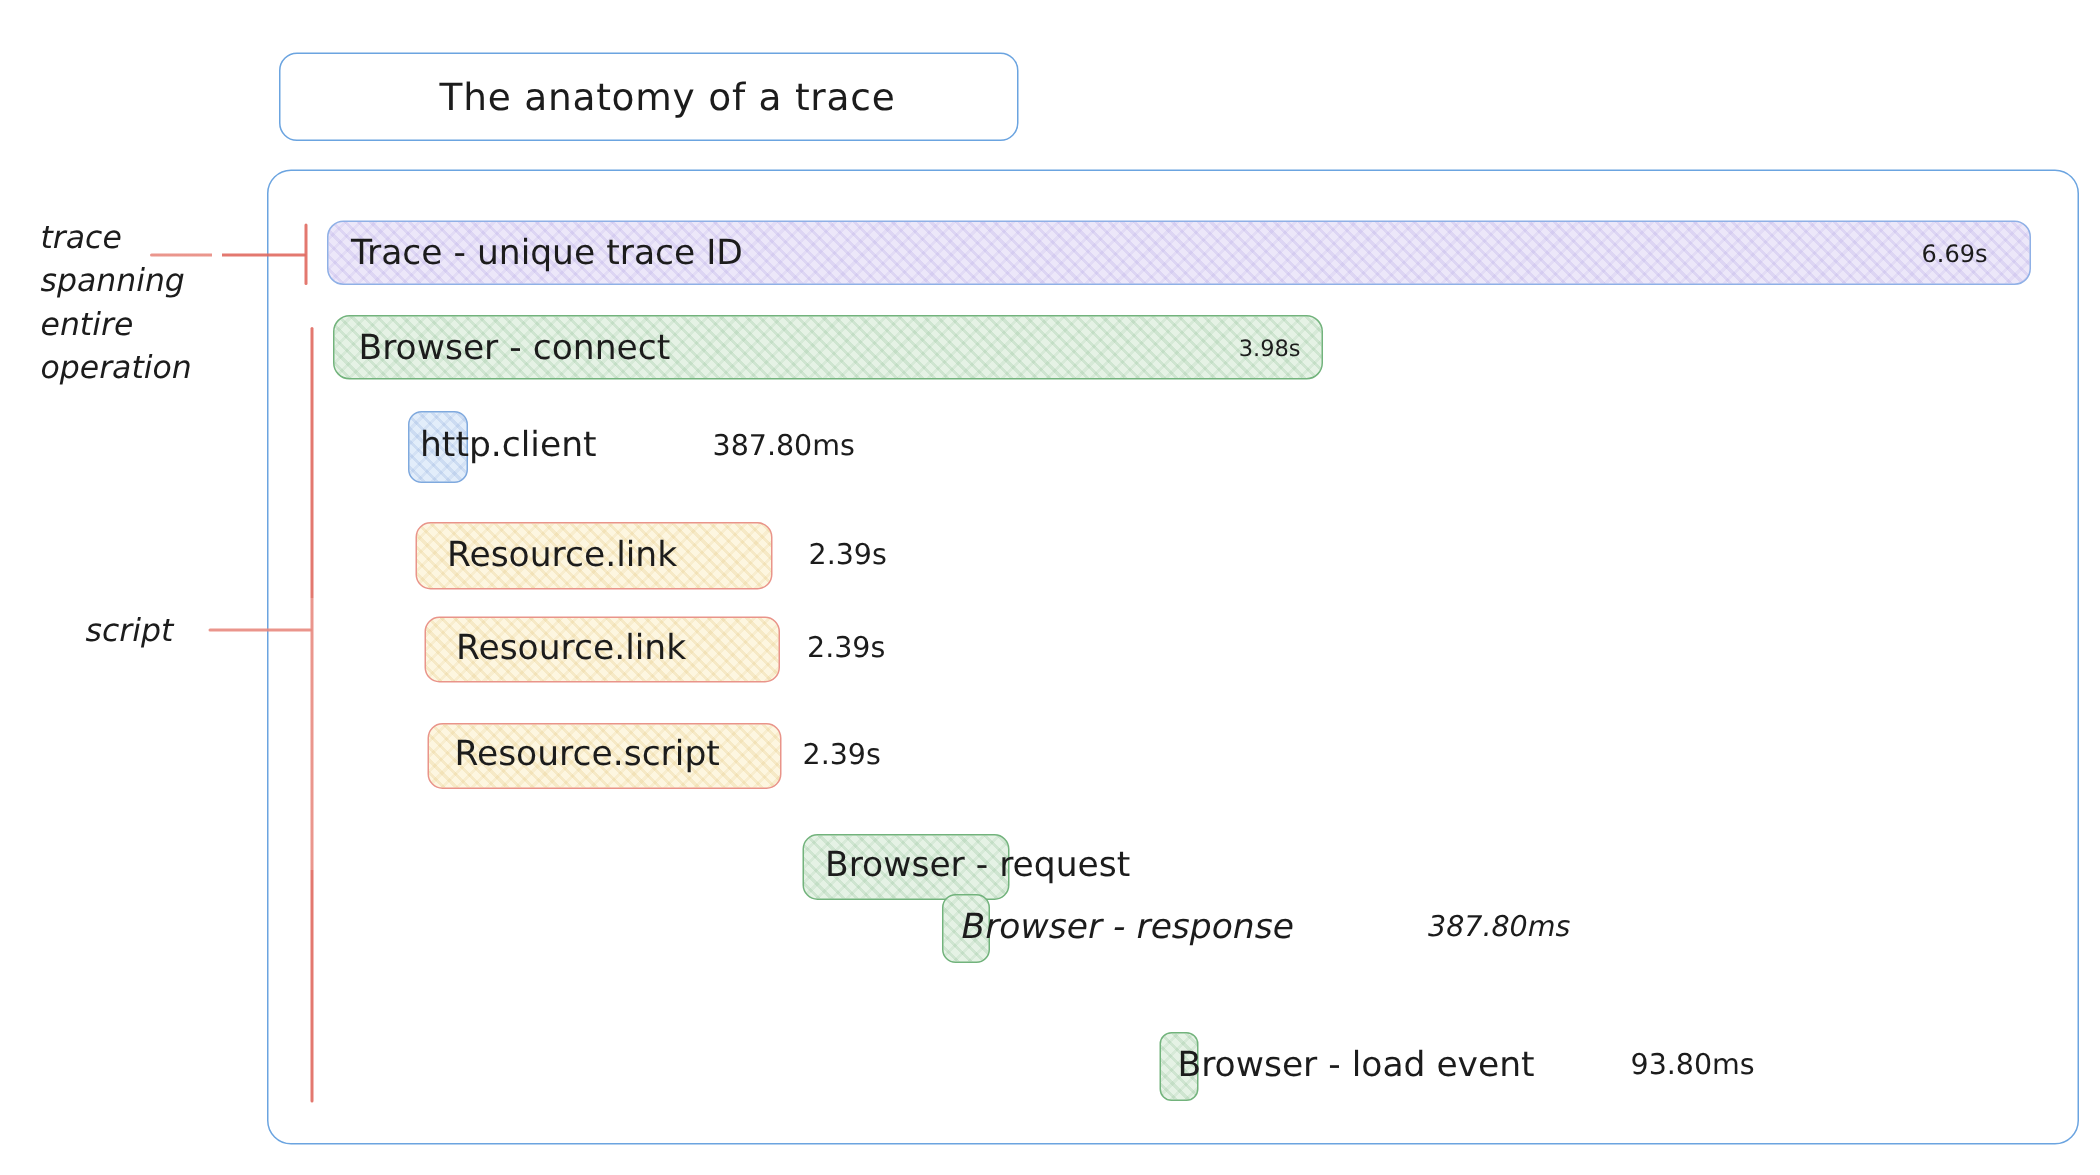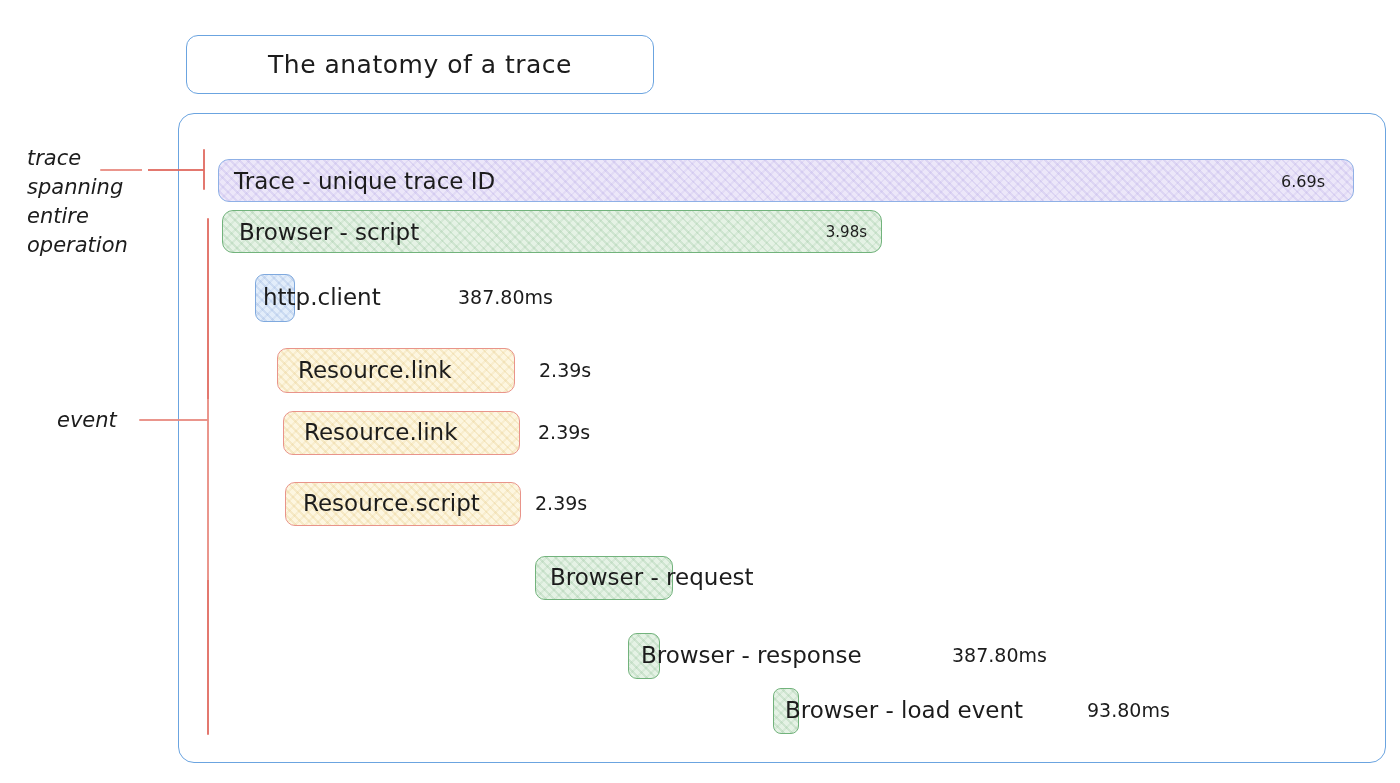--- a/index.html
+++ b/index.html
@@ -19,7 +19,7 @@
     left: 186px; top: 35px; width: 466px; height: 57px;
     border: 1.6px solid #6ba4e0; border-radius: 12px;
     display: flex; align-items: center; justify-content: center;
-    font-size: 25px; letter-spacing: 0.5px;
+    font-size: 25px; letter-spacing: 0.5px; padding-left: 25px;
   }
   .container-box {
     left: 178px; top: 113px; width: 1206px; height: 648px;

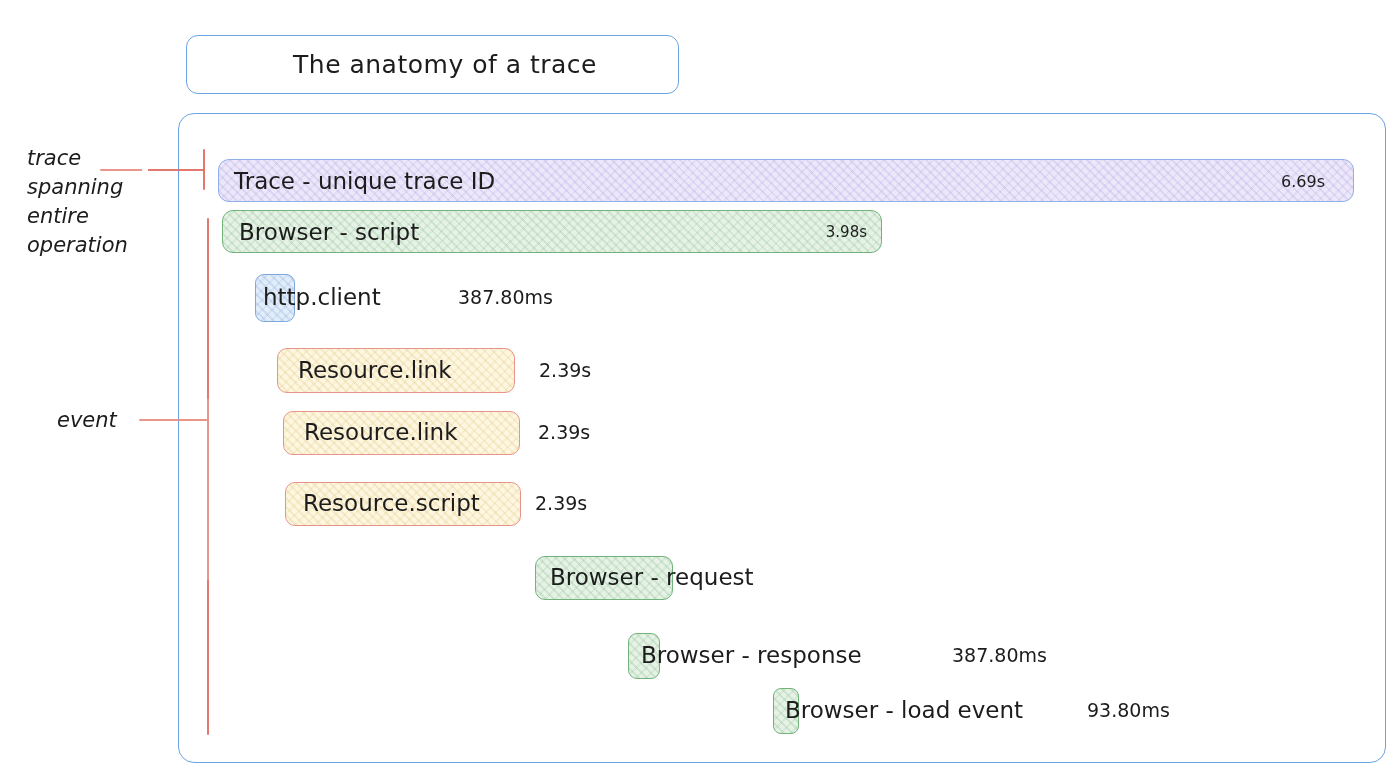--- a/index.html
+++ b/index.html
@@ -79,7 +79,7 @@
   }
 
   
-  .s-trace { left: 218px; top: 147px; width: 1134px; height: 41px; margin-top: 12px; }
+  .s-trace { left: 218px; top: 147px; width: 1134px; height: 41px; }
   .s-trace .label { left: 15px; }
   .s-trace .duration { right: 28px; font-size: 16px; }
 

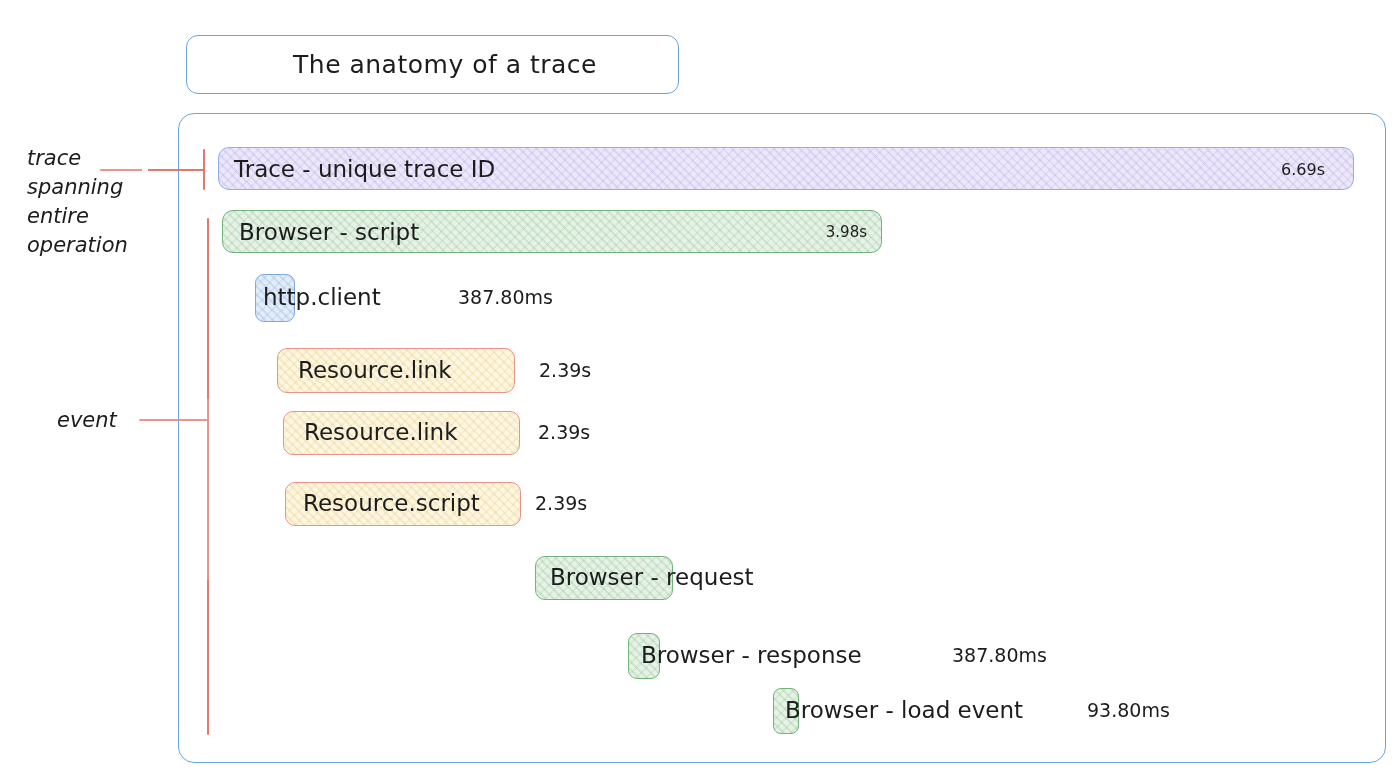--- a/index.html
+++ b/index.html
@@ -170,7 +170,7 @@
   </div>
 
   <div class="abs bar fill-green s-connect">
-    <span class="label">Browser - script</span>
+    <span class="label">Browser - connect</span>
     <span class="duration">3.98s</span>
   </div>
 

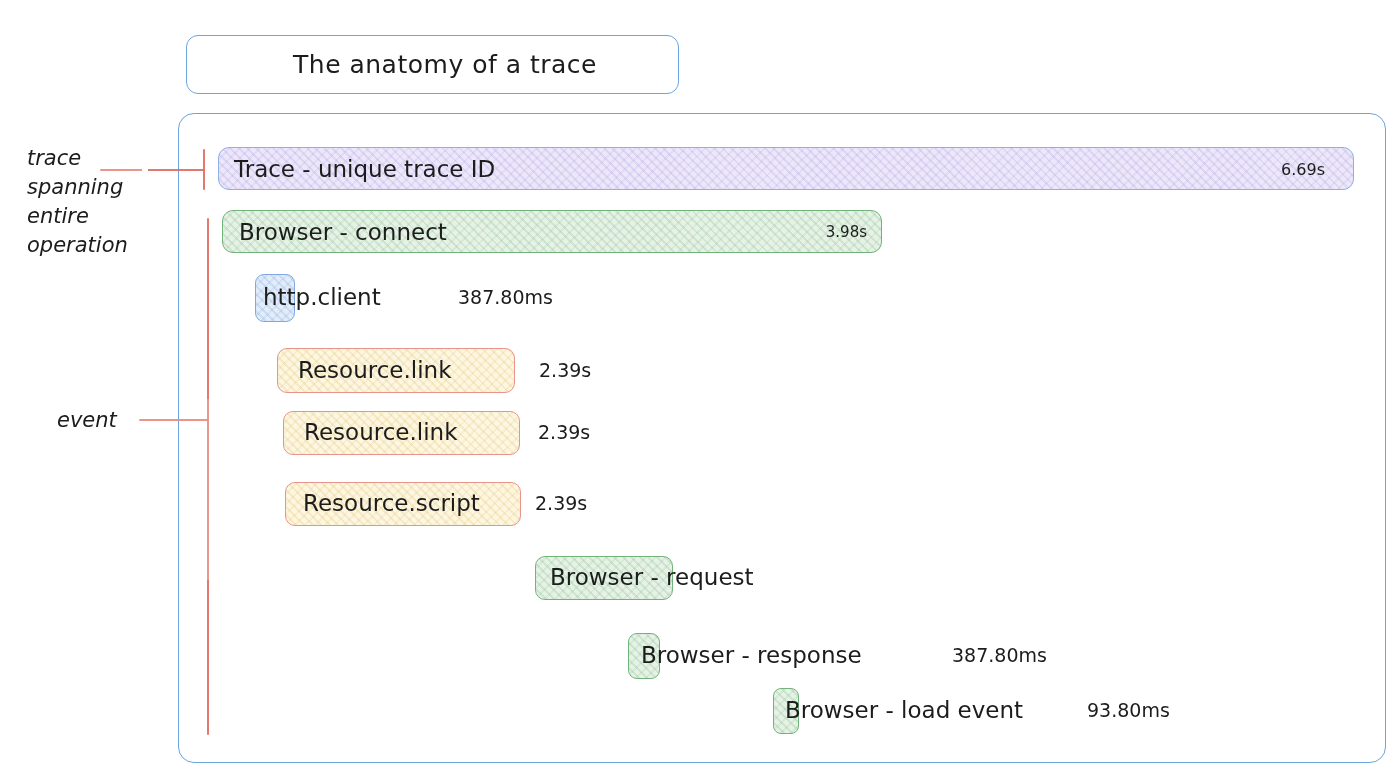--- a/index.html
+++ b/index.html
@@ -89,7 +89,7 @@
   .s-connect .duration { right: 14px; }
 
   
-  .s-http { left: 255px; top: 274px; width: 420px; height: 46px; padding-left: 32px; }
+  .s-http { left: 272px; top: 274px; width: 420px; height: 46px; padding-left: 32px; }
   .s-http .box { width: 38px; height: 46px; border-radius: 9px; }
   .s-http .label { left: 8px; }
   .s-http .duration { left: 203px; }

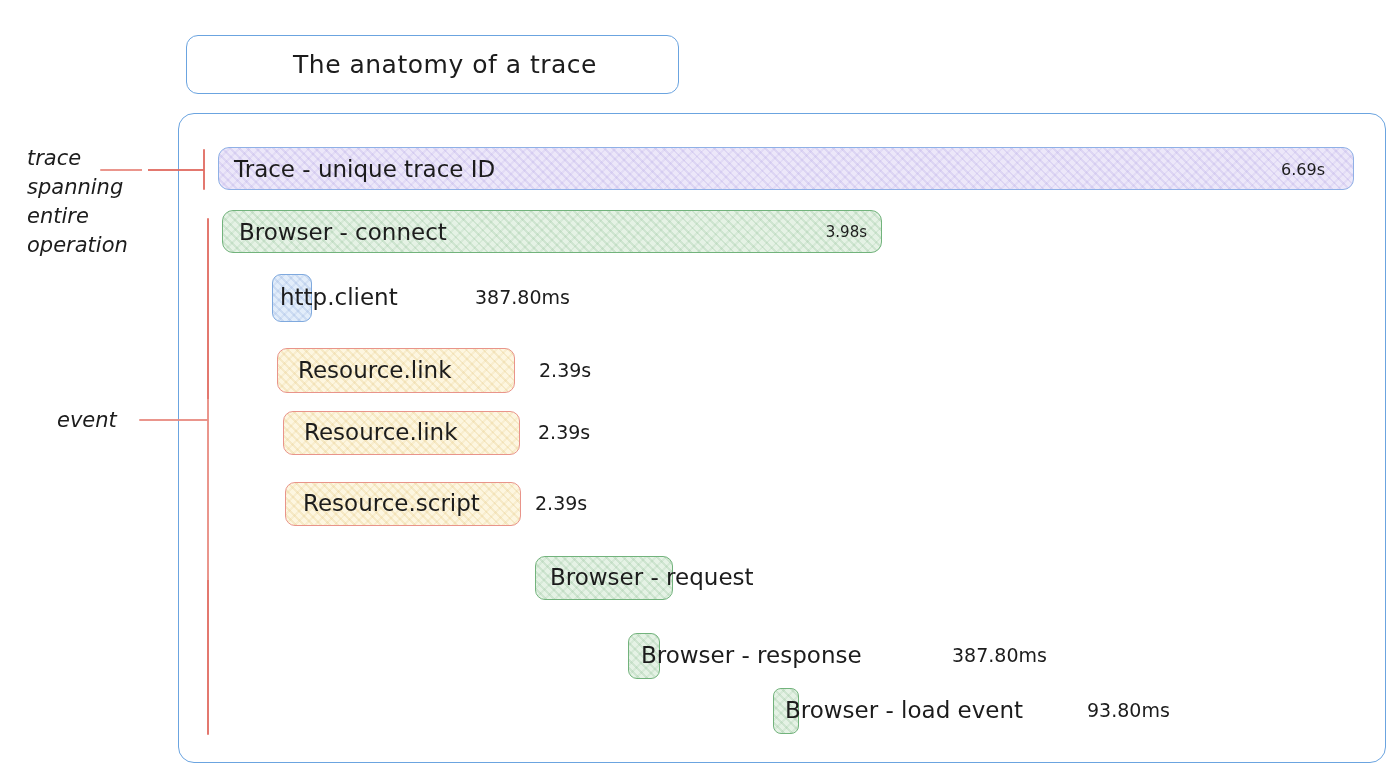--- a/index.html
+++ b/index.html
@@ -157,7 +157,7 @@
 spanning
 entire
 operation</div>
-  <div class="abs note note-spans">event</div>
+  <div class="abs note note-spans">script</div>
 
   <div class="abs red-line ln-trace-h"></div>
   <div class="abs red-line ln-trace-tick"></div>

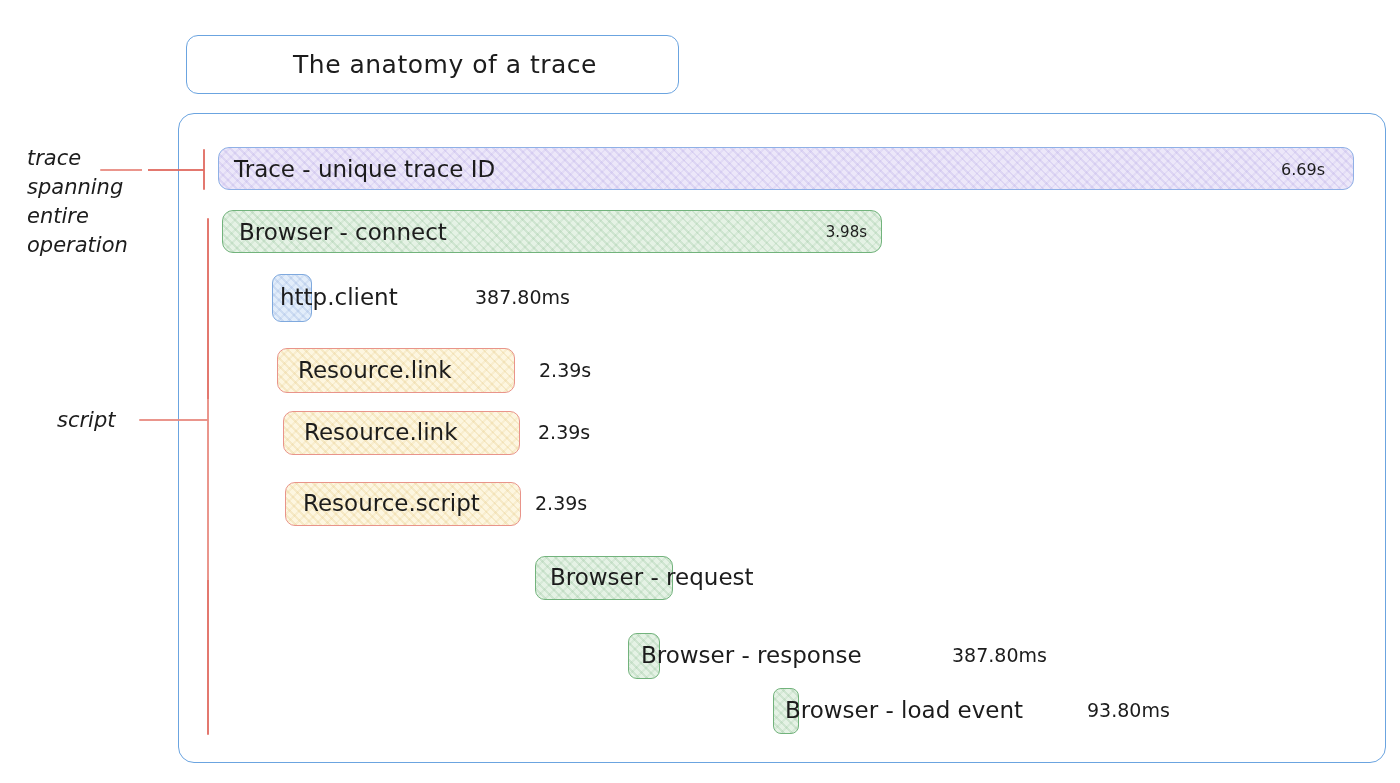--- a/index.html
+++ b/index.html
@@ -116,7 +116,7 @@
   .s-request .label { left: 15px; }
 
   
-  .s-response { left: 628px; top: 633px; width: 420px; height: 44px; }
+  .s-response { left: 628px; top: 596px; width: 420px; height: 44px; font-style: italic; }
   .s-response .box { width: 30px; height: 44px; border-radius: 9px; }
   .s-response .label { left: 13px; }
   .s-response .duration { left: 324px; }

